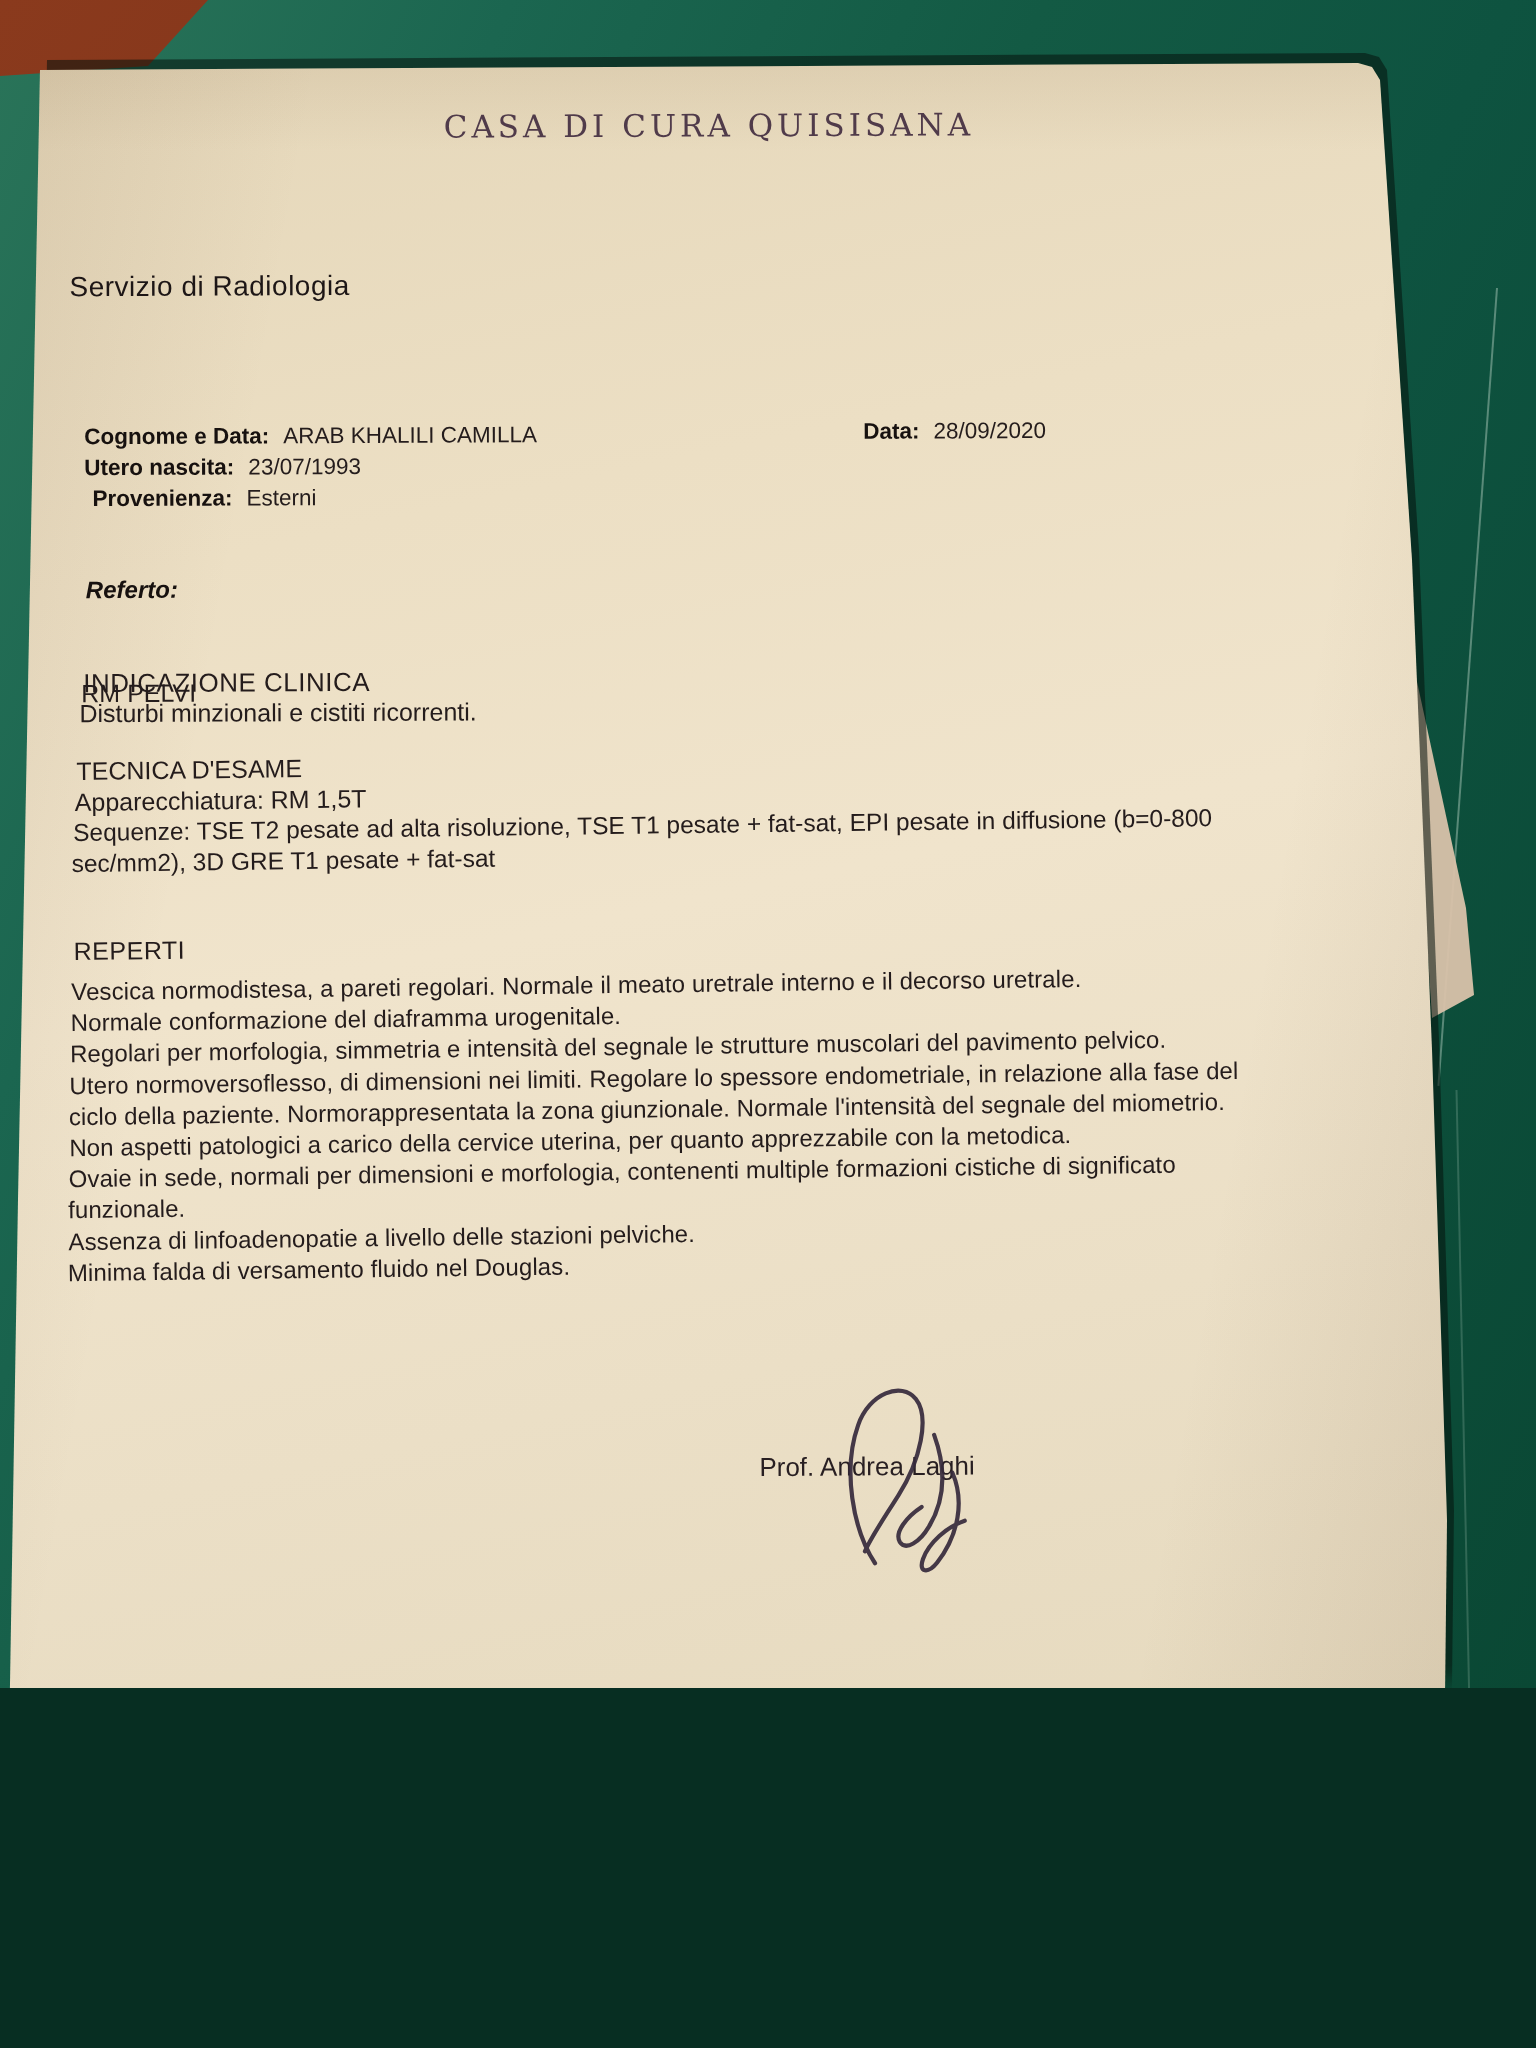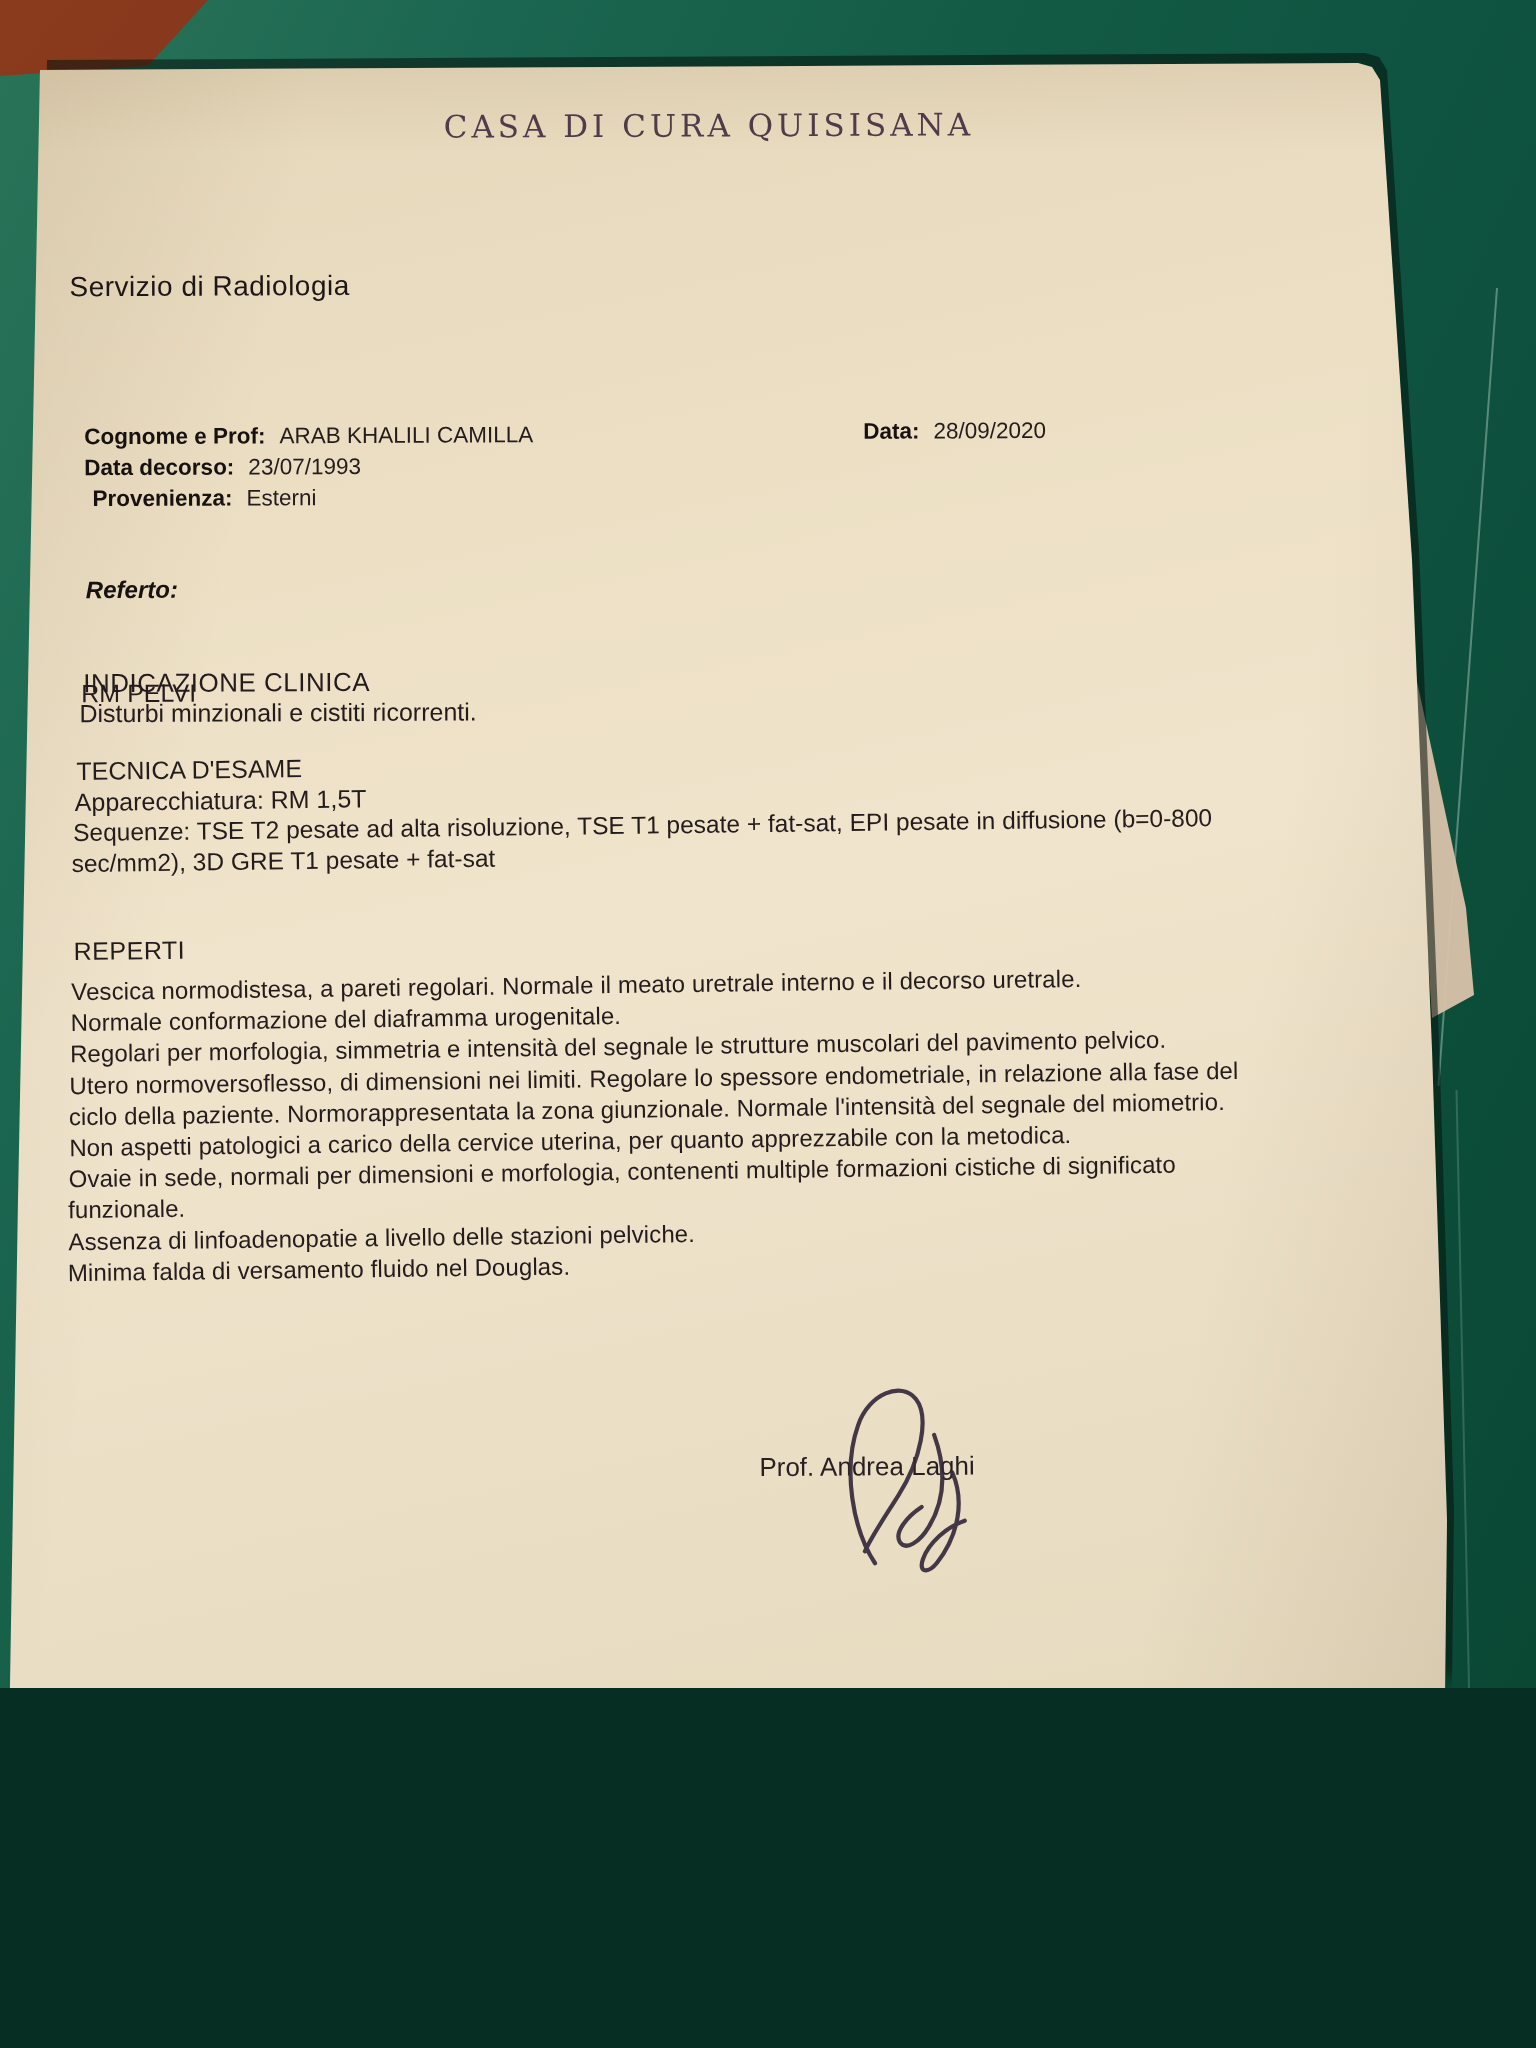--- a/index.html
+++ b/index.html
@@ -116,7 +116,7 @@
         <div class="abs dept">Servizio di Radiologia</div>
 
         <div class="abs row r1">
-          <span class="lbl">Cognome e Prof:</span><span class="val">ARAB KHALILI CAMILLA</span>
+          <span class="lbl">Cognome e Data:</span><span class="val">ARAB KHALILI CAMILLA</span>
         </div>
         <div class="abs row rdate">
           <span class="lbl">Data:</span><span class="val">28/09/2020</span>

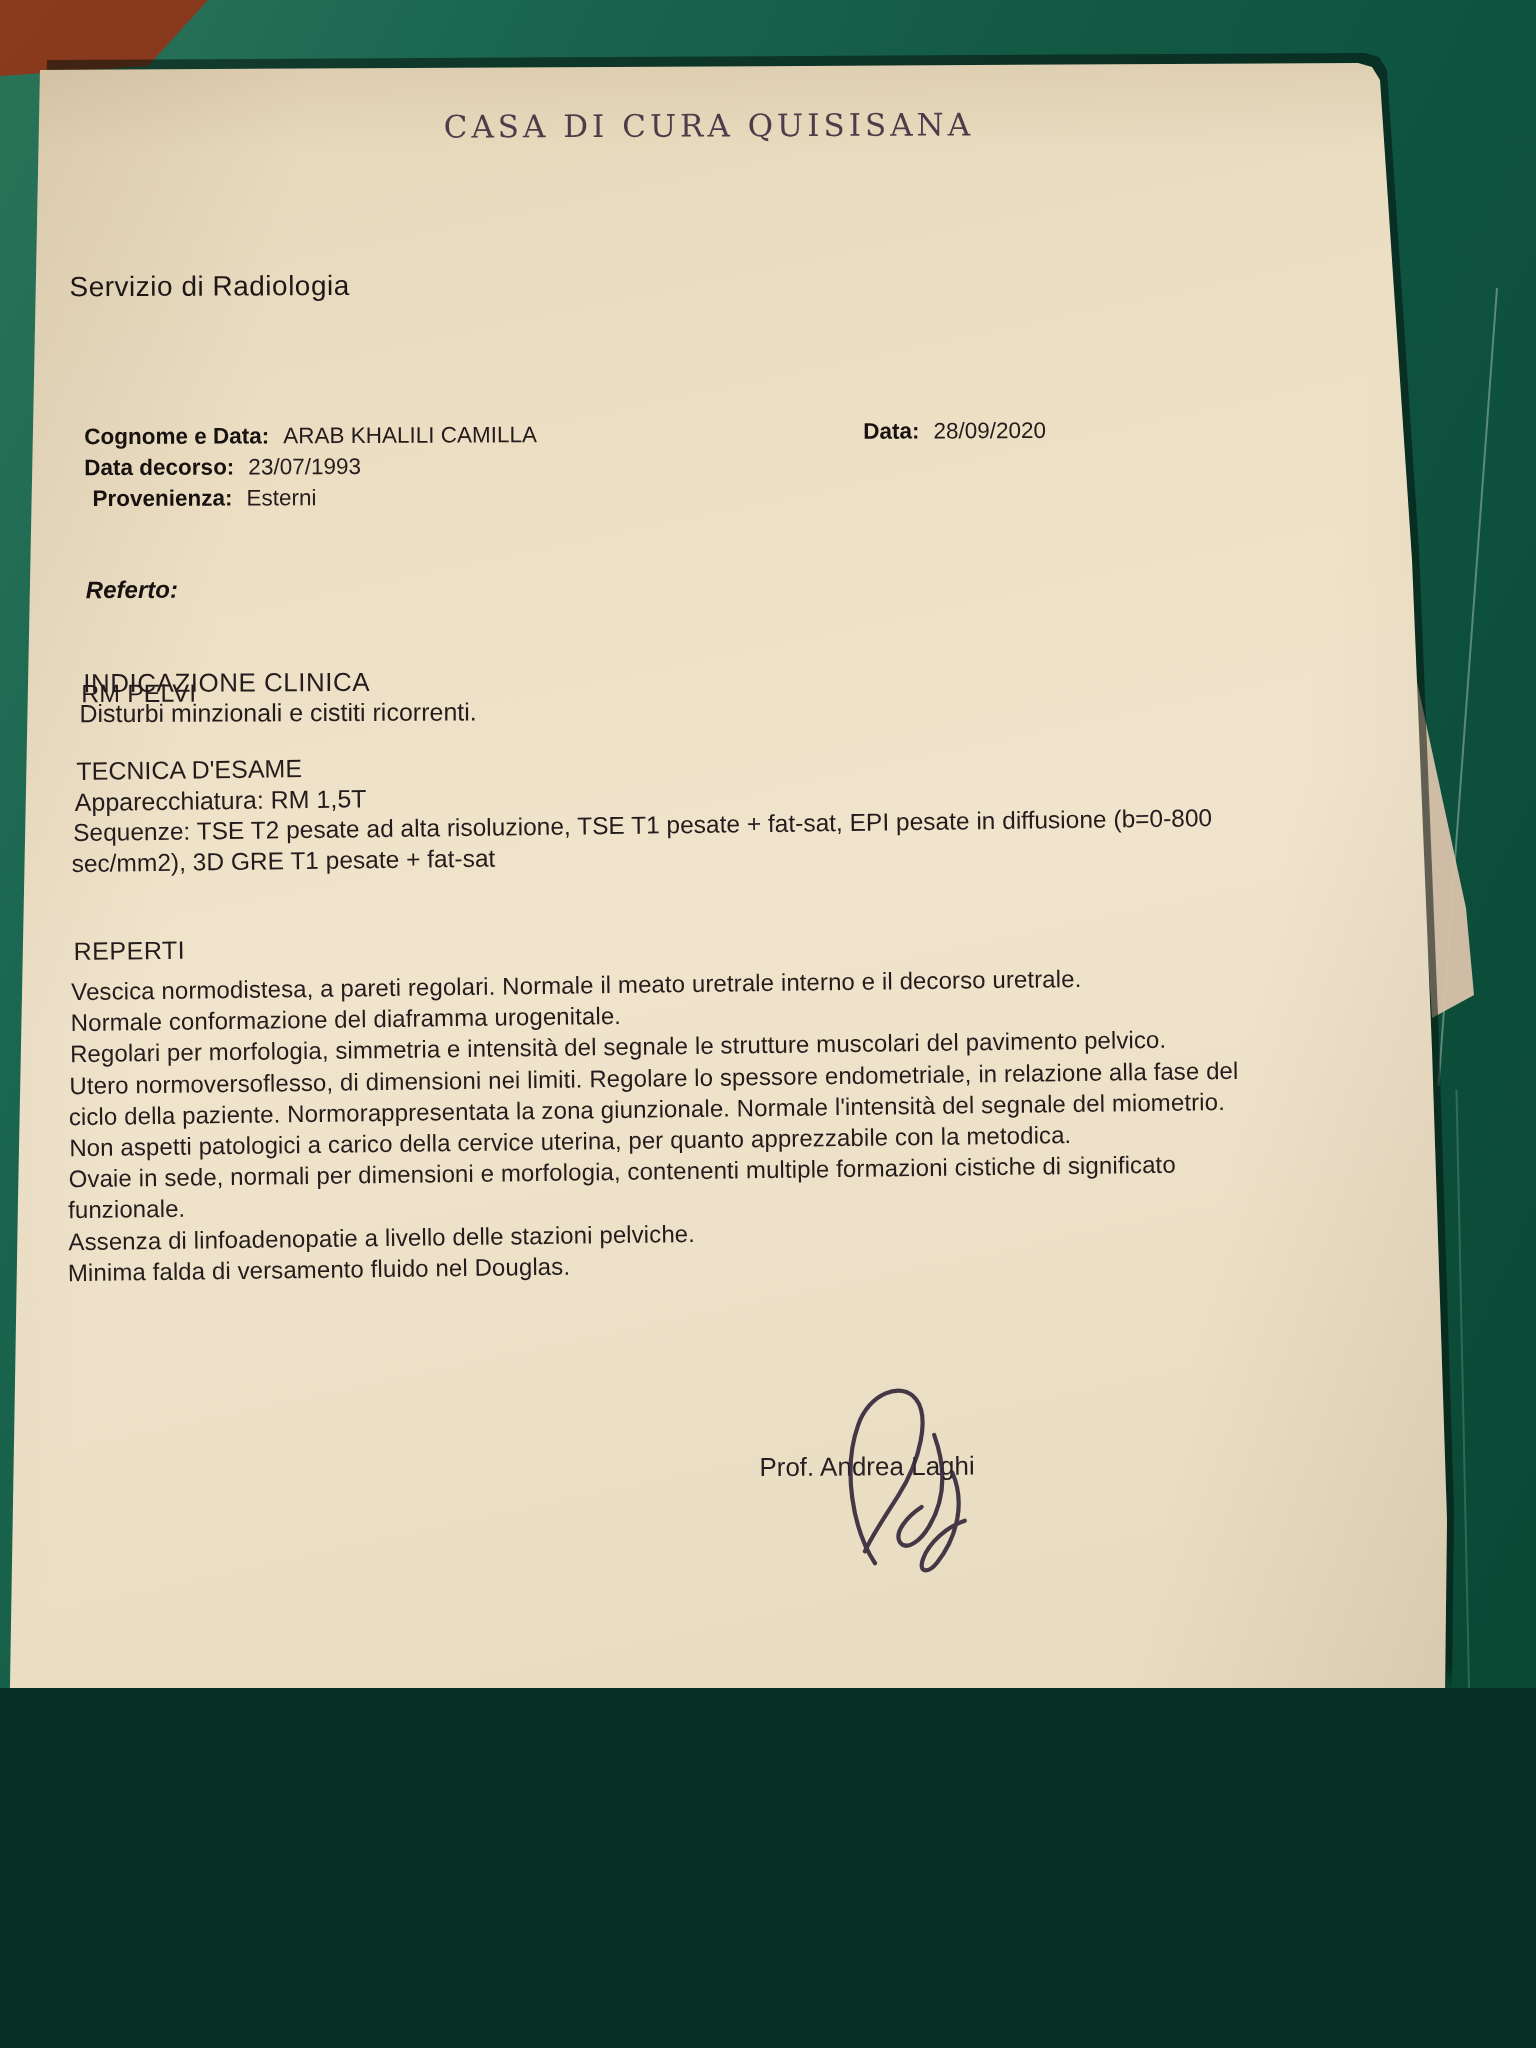--- a/index.html
+++ b/index.html
@@ -122,7 +122,7 @@
           <span class="lbl">Data:</span><span class="val">28/09/2020</span>
         </div>
         <div class="abs row r2">
-          <span class="lbl">Data decorso:</span><span class="val">23/07/1993</span>
+          <span class="lbl">Utero nascita:</span><span class="val">23/07/1993</span>
         </div>
         <div class="abs row r3">
           <span class="lbl">Provenienza:</span><span class="val">Esterni</span>

